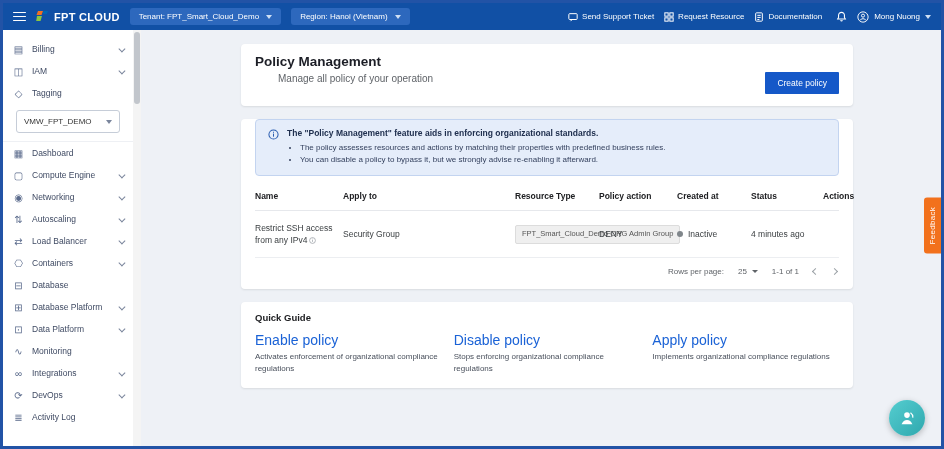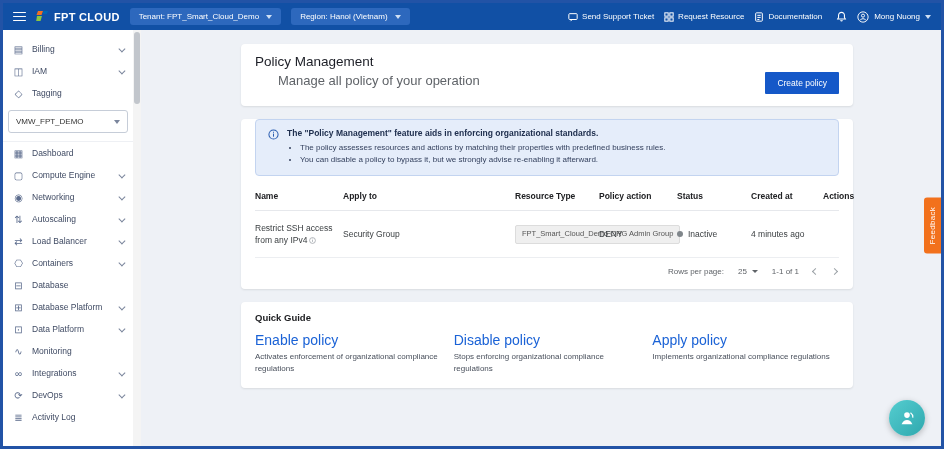--- a/index.html
+++ b/index.html
@@ -52,7 +52,7 @@
   .content { width:612px; margin:14px 0 0 100px; }
   .card { background:#fff; border-radius:4px; box-shadow:0 1px 2px rgba(60,64,67,.12); }
   .header-card { display:flex; justify-content:space-between; align-items:flex-start; padding:10px 14px 12px; }
-  .page-title { font-size:13.5px; font-weight:normal; color:#1c1e26; }
+  .page-title { font-size:13.5px; font-weight:bold; color:#1c1e26; }
   .page-subtitle { font-size:13px; color:#5f6368; margin-top:4px;padding-left:23px; }
   .btn-primary {
     background:#1558c8; color:#fff; border:none; border-radius:1px; font-size:8.5px;

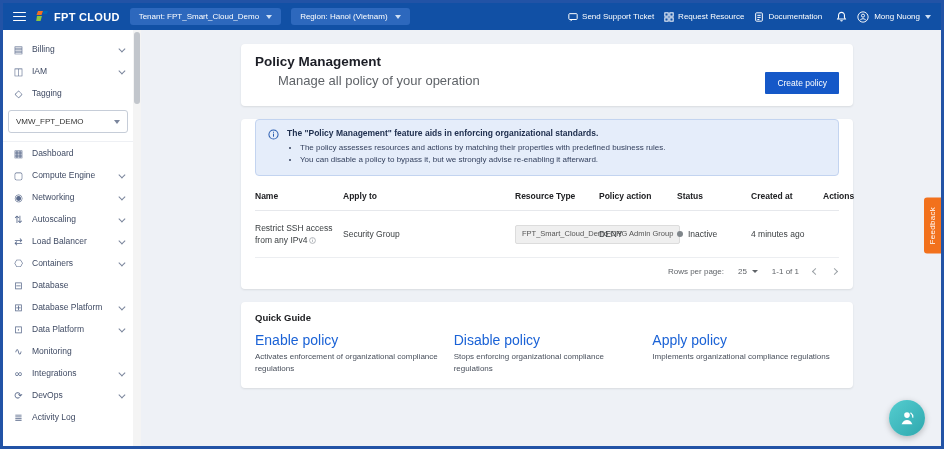--- a/index.html
+++ b/index.html
@@ -53,7 +53,7 @@
   .card { background:#fff; border-radius:4px; box-shadow:0 1px 2px rgba(60,64,67,.12); }
   .header-card { display:flex; justify-content:space-between; align-items:flex-start; padding:10px 14px 12px; }
   .page-title { font-size:13.5px; font-weight:bold; color:#1c1e26; }
-  .page-subtitle { font-size:13px; color:#5f6368; margin-top:4px;padding-left:23px; }
+  .page-subtitle { font-size:10px; color:#5f6368; margin-top:4px;padding-left:23px; }
   .btn-primary {
     background:#1558c8; color:#fff; border:none; border-radius:1px; font-size:8.5px;
     padding:6px 12px; cursor:pointer; font-family:inherit; margin-top:18px; white-space:nowrap;

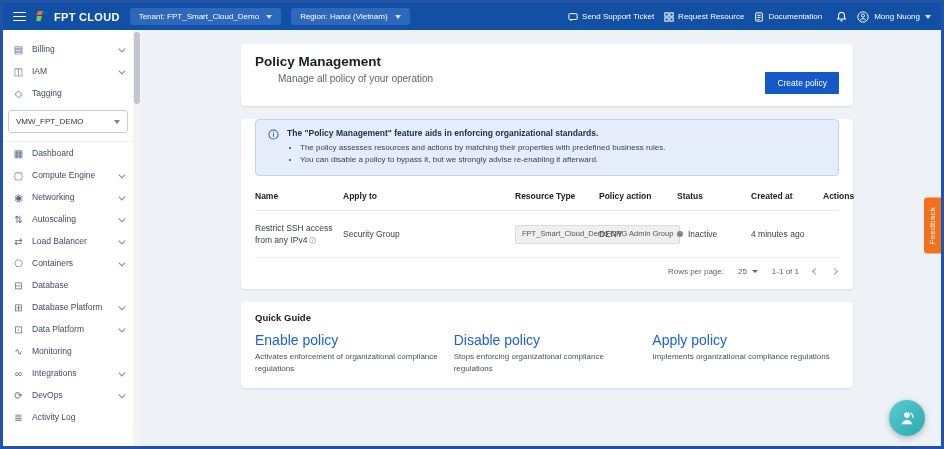--- a/index.html
+++ b/index.html
@@ -40,7 +40,7 @@
     margin-left:auto; width:4.5px; height:4.5px; border-right:1.2px solid #7a859c;
     border-bottom:1.2px solid #7a859c; transform:rotate(45deg) translateY(-1px); flex:none;
   }
-  .sb-select-wrap { padding:6px 5px 8px; border-bottom:1px solid #eef0f4; }
+  .sb-select-wrap { padding:6px 13px 8px; border-bottom:1px solid #eef0f4; }
   .sb-select {
     border:1px solid #c6cdd8; border-radius:3px; height:23px; display:flex; align-items:center;
     justify-content:space-between; padding:0 7px; font-size:8px; color:#333; cursor:pointer;

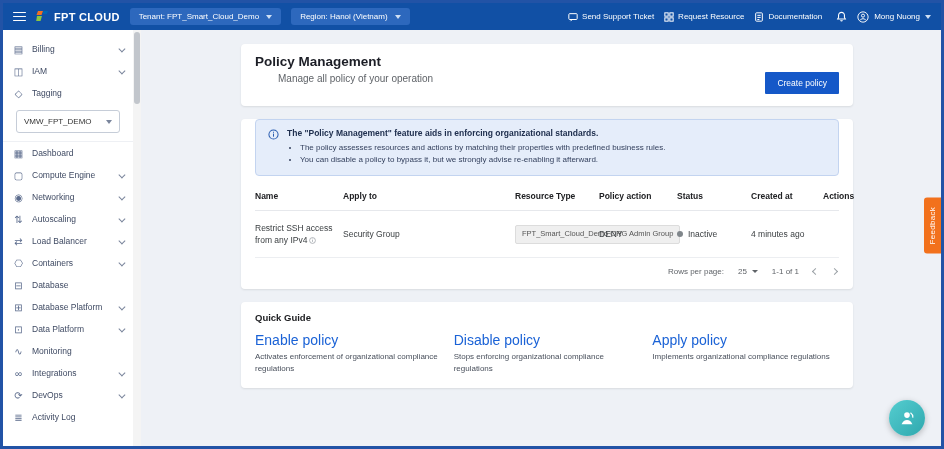--- a/index.html
+++ b/index.html
@@ -296,8 +296,8 @@
             <div class="th">Apply to</div>
             <div class="th">Resource Type</div>
             <div class="th">Policy action</div>
+            <div class="th">Created at</div>
             <div class="th">Status</div>
-            <div class="th">Created at</div>
             <div class="th right">Actions</div>
           </div>
 

